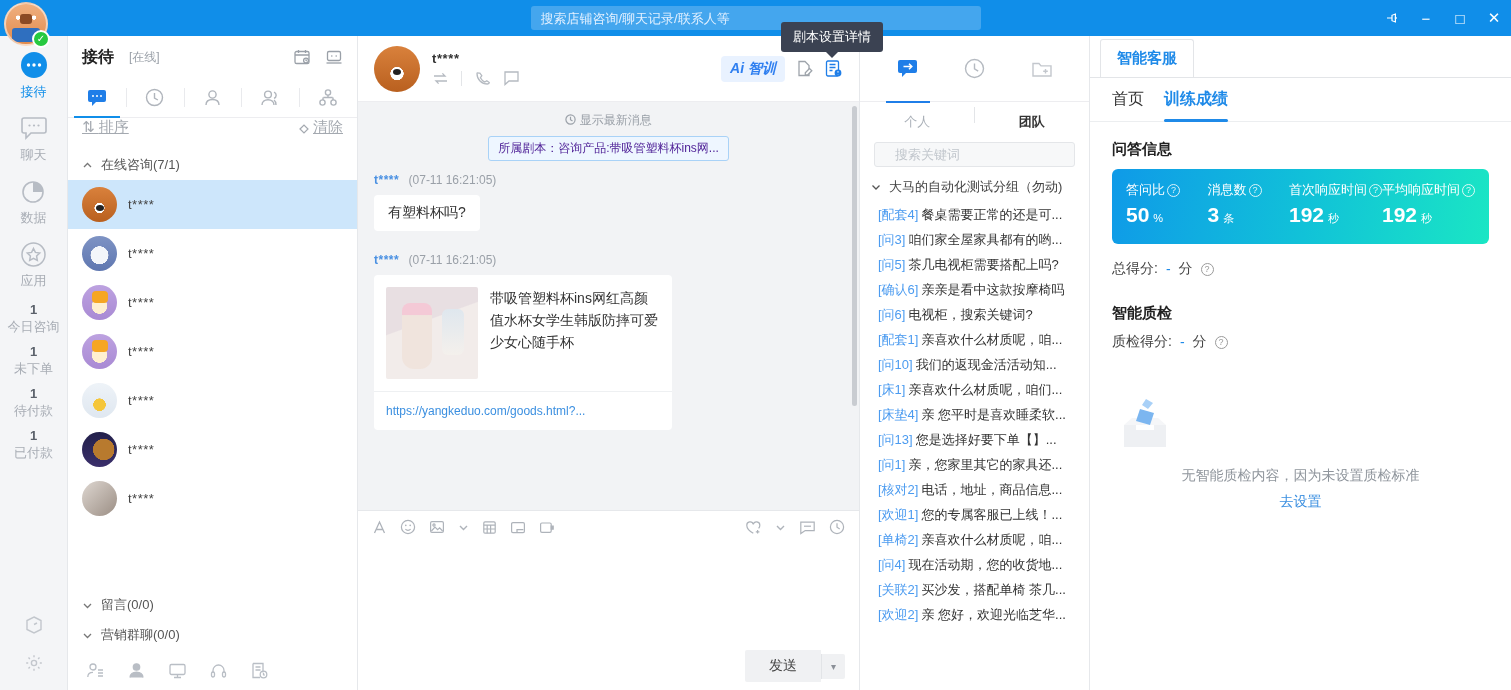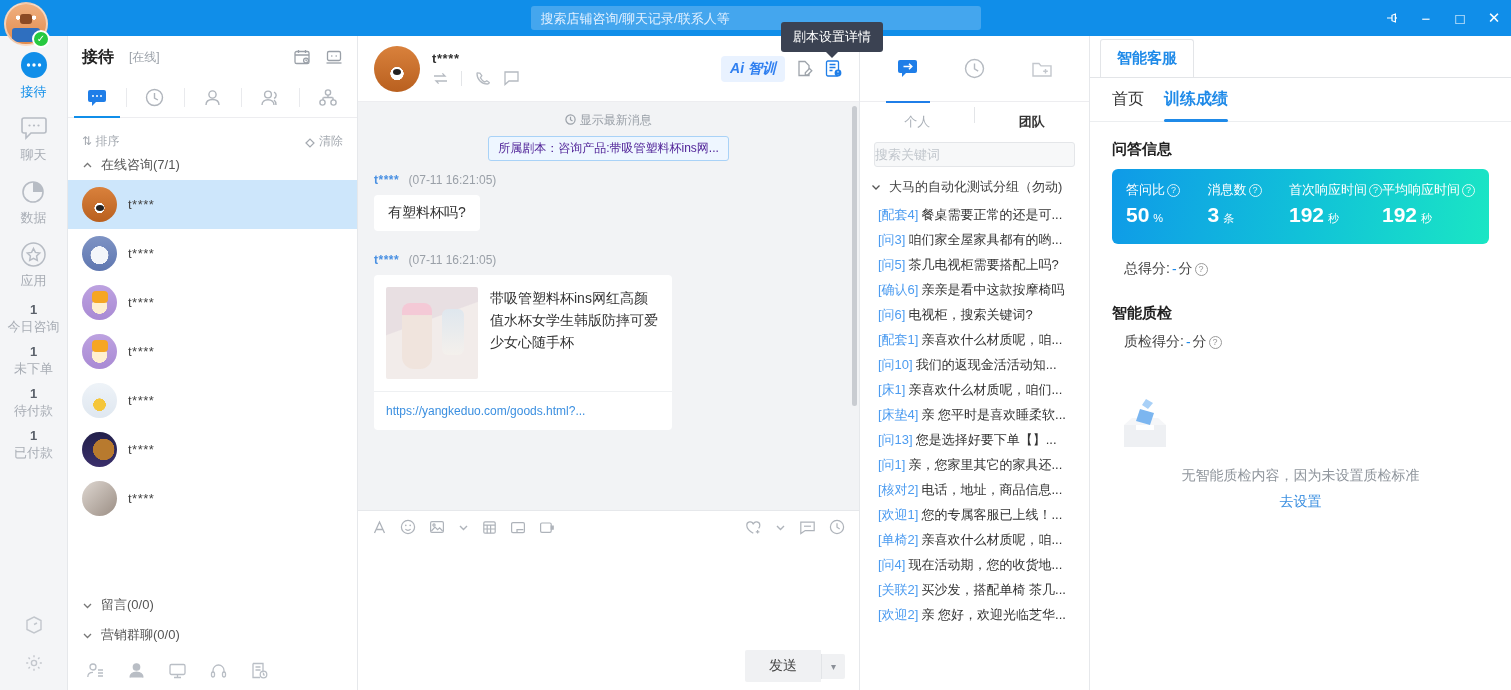--- a/index.html
+++ b/index.html
@@ -114,8 +114,8 @@
     content: ""; position: absolute; left: 6px; right: 6px; bottom: -1px; height: 2px; background: #108ee9;
   }
   .ct-filter {
-    height: 32px; flex: 0 0 32px; display: flex; align-items: flex-end; padding: 0 14px;
-    font-size: 12px; color: #a4a9b0;
+    height: 32px; flex: 0 0 32px; display: flex; align-items: flex-start; padding: 0 14px;
+    font-size: 15px; color: #a4a9b0; text-decoration: underline;
   }
   .ct-filter .right { margin-left: auto; display: flex; align-items: center; gap: 3px; cursor: pointer; }
   .ct-group {

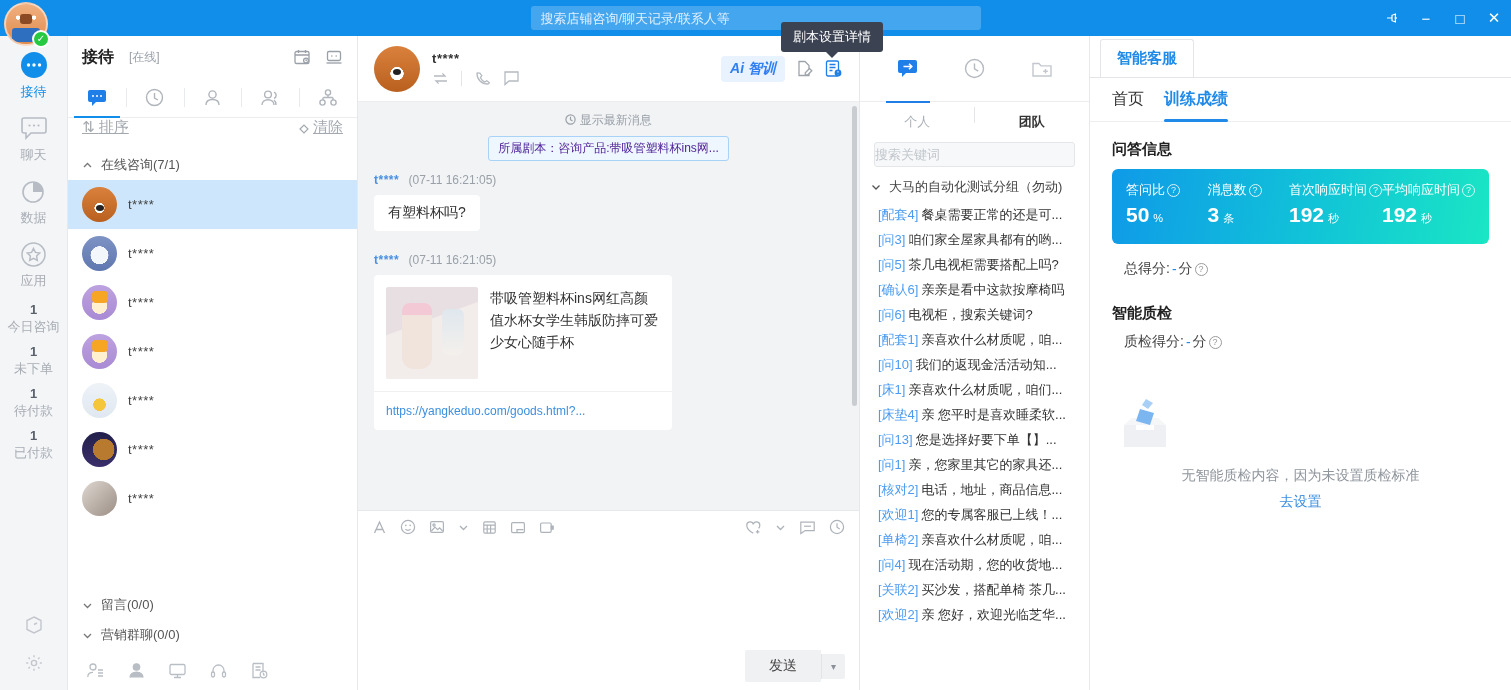--- a/index.html
+++ b/index.html
@@ -227,7 +227,7 @@
   .sp-search { padding: 0 14px 8px; flex: 0 0 auto; }
   .sp-search input {
     width: 100%; height: 25px; border: 1px solid #e4e6e9; border-radius: 3px;
-    background: #f7f8f9; padding: 0 0; font-family: inherit; font-size: 13px; color: #333; outline: none;
+    background: #f7f8f9; padding: 0 20px; font-family: inherit; font-size: 13px; color: #333; outline: none;
   }
   .sp-search input::placeholder { color: #c1c6cc; }
   .sp-group { display: flex; align-items: center; gap: 7px; padding: 3px 10px 6px; font-size: 13px; color: #444; cursor: pointer; }

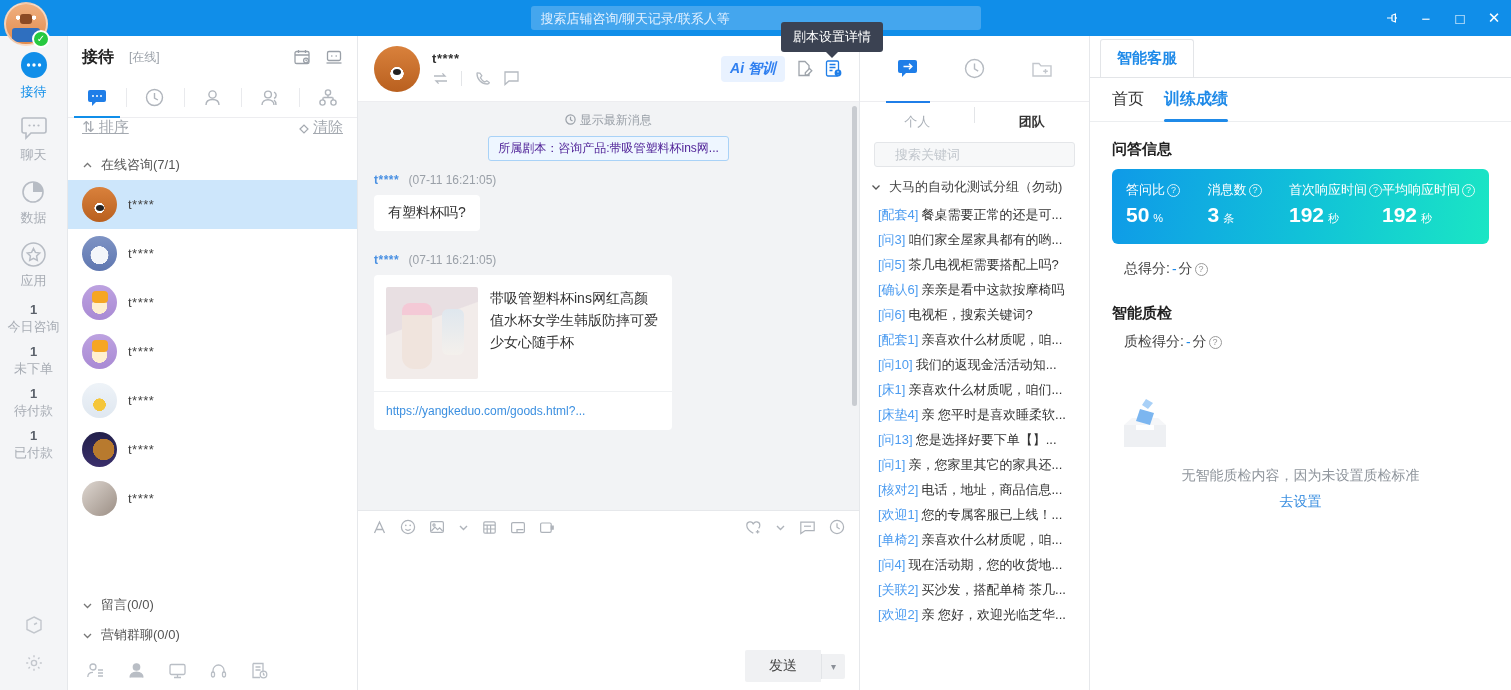--- a/index.html
+++ b/index.html
@@ -261,7 +261,7 @@
   .m-lbl { font-size: 13px; display: flex; align-items: center; gap: 2px; white-space: nowrap; margin-bottom: 4px; }
   .m-val { font-size: 21px; font-weight: bold; line-height: 24px; }
   .m-unit { font-size: 11px; font-weight: normal; margin-left: 4px; }
-  .score-line { font-size: 14px; color: #444; margin: 16px 12px 0; display: flex; align-items: center; gap: 2px; }
+  .score-line { font-size: 14px; color: #444; margin: 16px 0 0; display: flex; align-items: center; gap: 8px; }
   .score-line .dash { color: #1f8ae8; }
   .qmark {
     display: inline-flex; align-items: center; justify-content: center;

